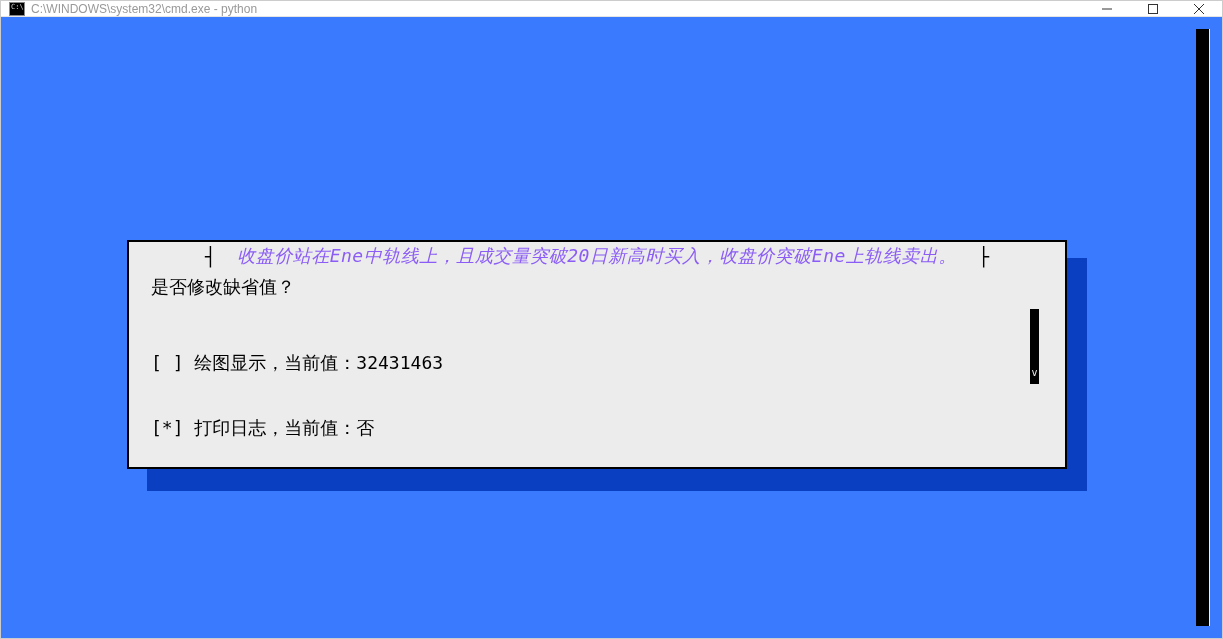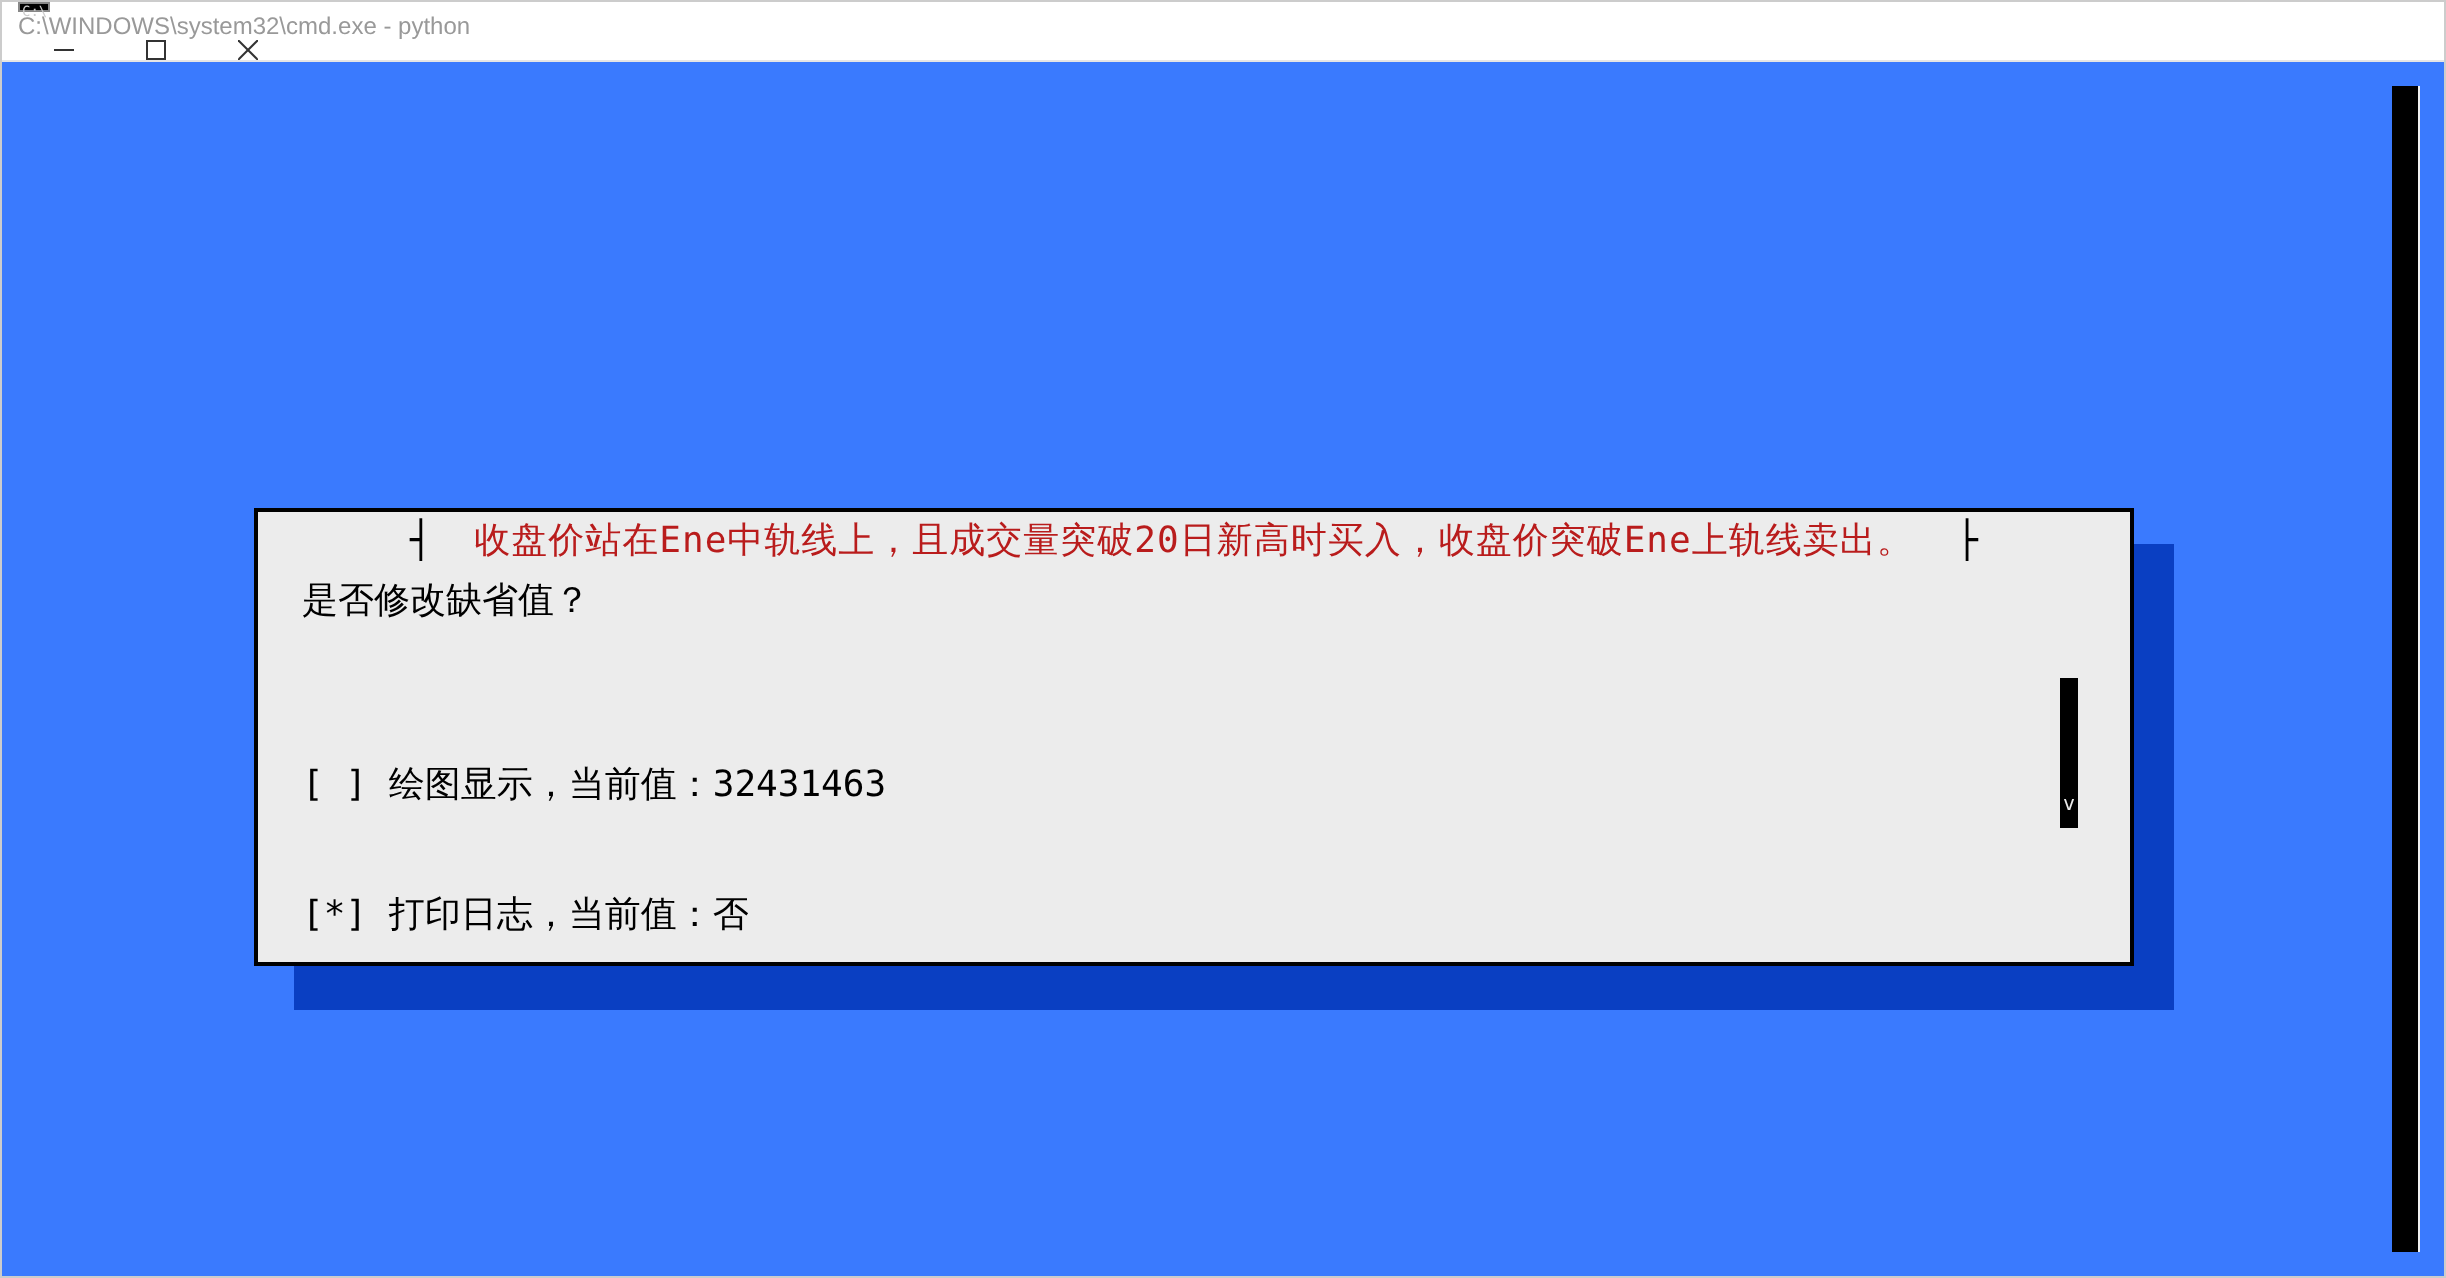--- a/index.html
+++ b/index.html
@@ -5,7 +5,7 @@
     * { margin: 0; padding: 0; box-sizing: border-box; }
     body { width: 1223px; height: 639px; font-family: Tahoma, sans-serif; background: #fff; overflow: hidden; }
     .window { width: 1223px; height: 639px; border: 1px solid #ccc; display: flex; flex-direction: column; }
-    .titlebar { height: 30px; background: #fff; display: flex; padding: 0 0 0 8px; border-bottom: 1px solid #e5e5e5; flex-direction: column; }
+    .titlebar { height: 16px; background: #fff; display: flex; align-items: center; padding: 0 0 0 8px; border-bottom: 1px solid #e5e5e5; }
     .titlebar-icon { width: 16px; height: 14px; background: #000; border: 1px solid #888; margin-right: 6px; position: relative; }
     .titlebar-icon::after { content: "C:\\"; position: absolute; color: #ccc; font-size: 7px; font-family: monospace; left: 1px; top: 1px; line-height: 7px; }
     .titlebar-text { color: #999; font-size: 12px; flex: 1; }

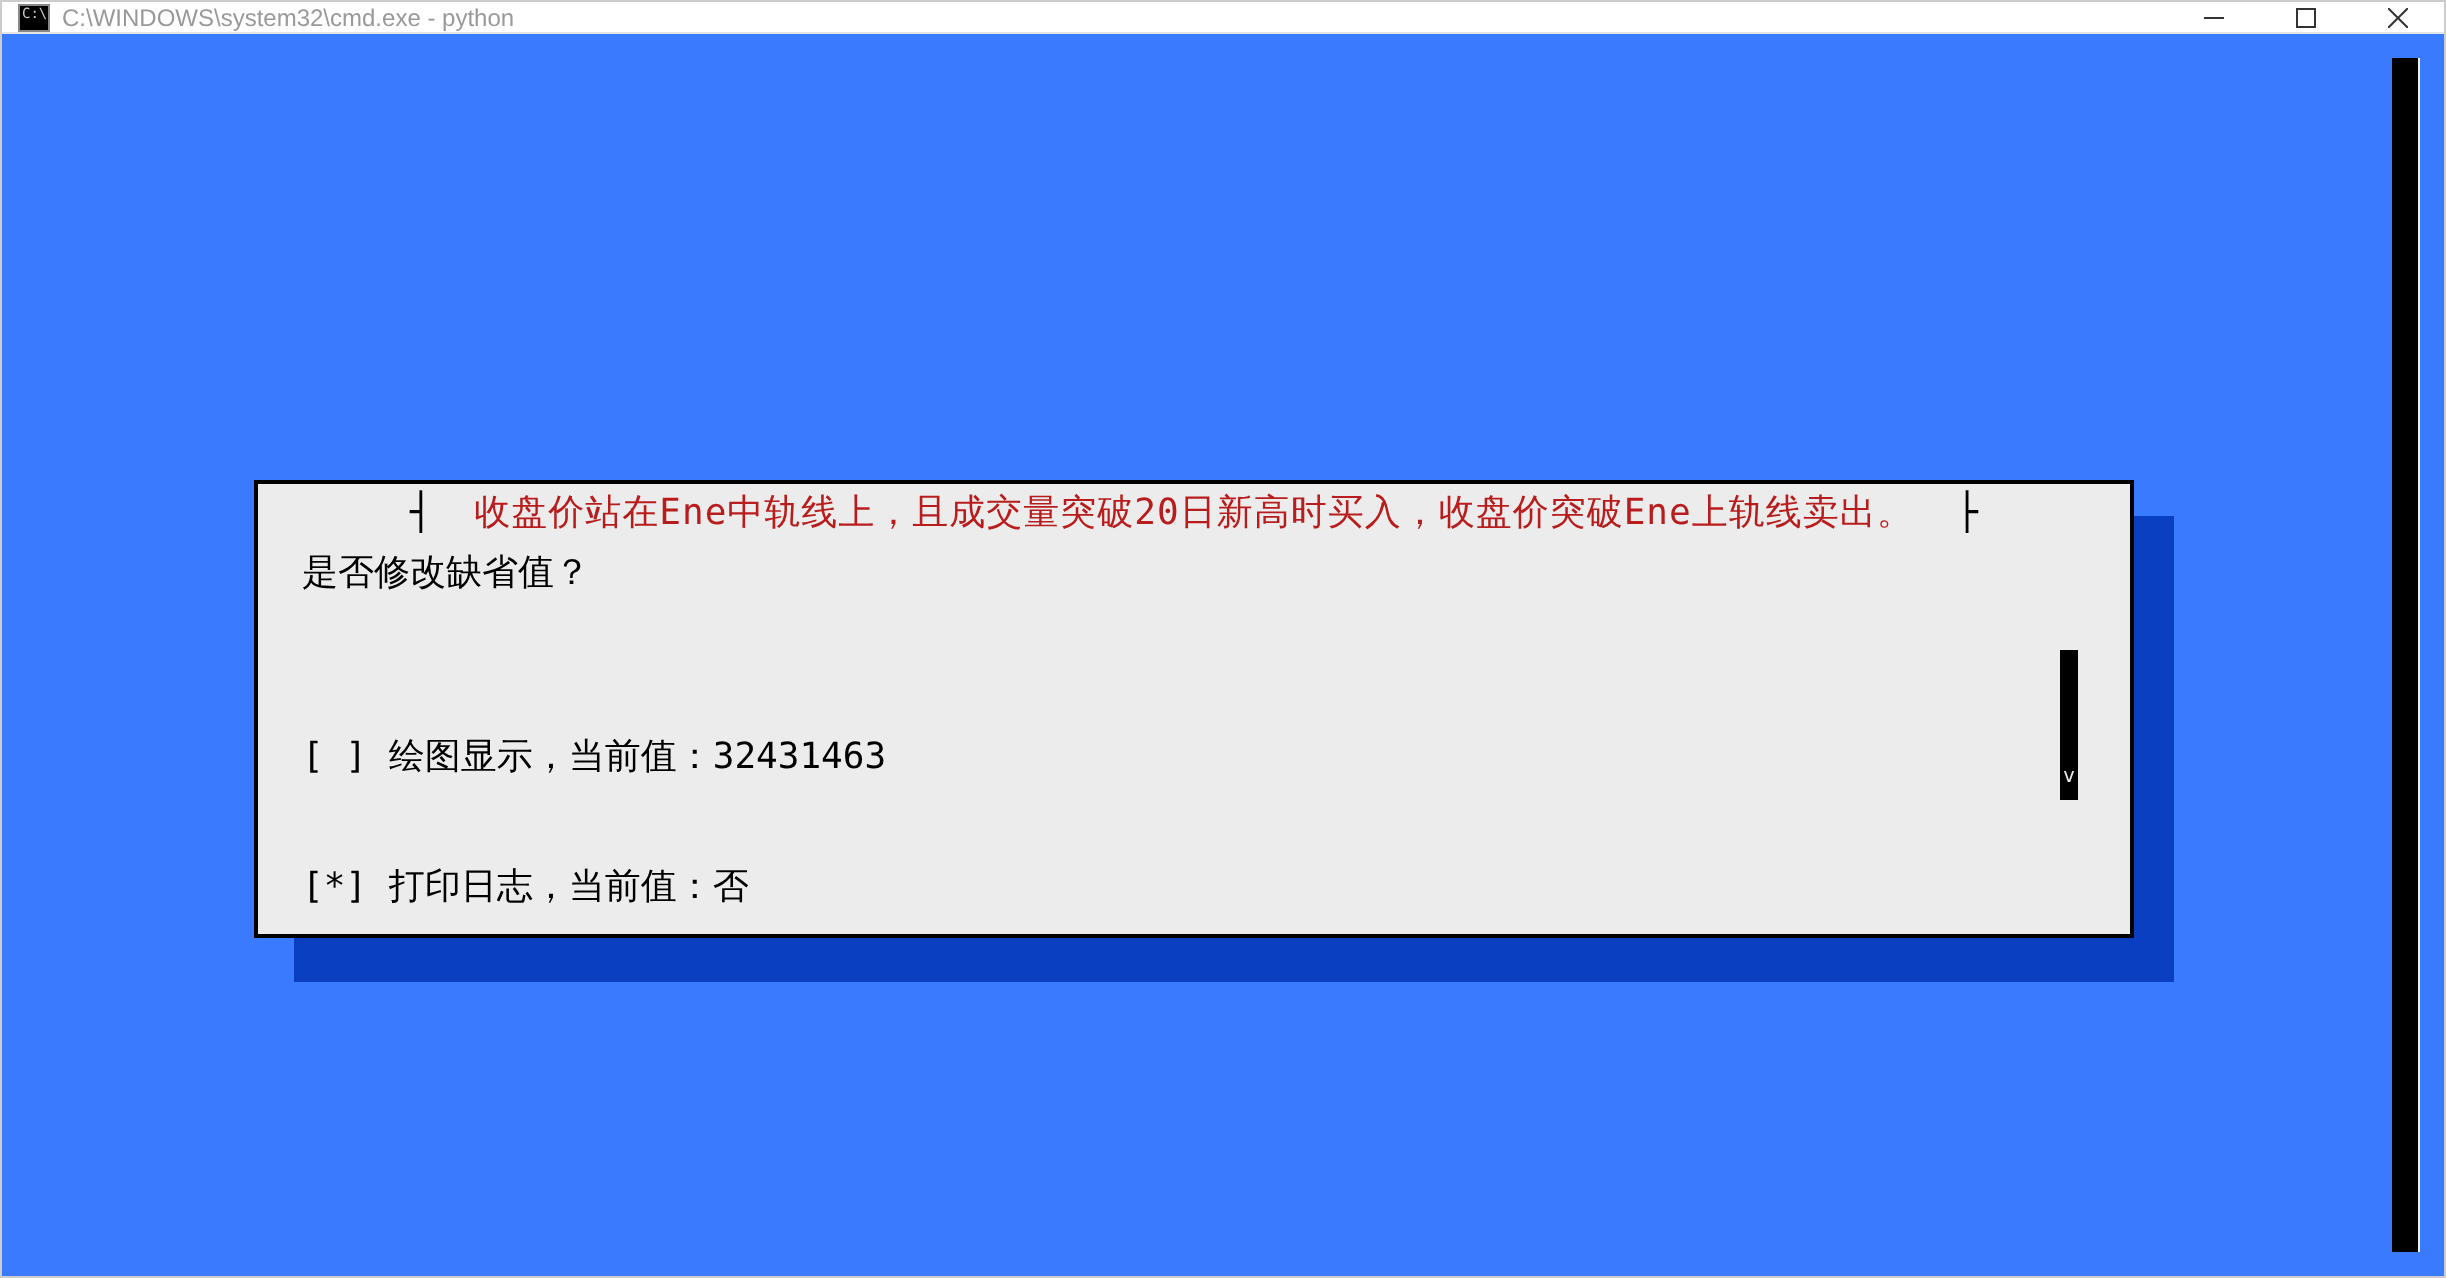--- a/index.html
+++ b/index.html
@@ -20,7 +20,7 @@
     .dialog { position: absolute; left: 120px; top: 217px; width: 940px; height: 229px; background: #ececec; border: 2px solid #000; font-family: "SimSun","宋体","MS Gothic",monospace; font-size: 18px; color: #000; }
     .dialog-title-row { display: flex; align-items: center; padding: 2px 76px 0 76px; white-space: nowrap; }
     .dialog-title-row .bar { color: #000; }
-    .dialog-title-row .title-text { color: #b91c1c; margin: 0 6px; flex: 1; text-align: center; letter-spacing: 0.5px; }
+    .dialog-title-row .title-text { color: #8b5cf6; margin: 0 6px; flex: 1; text-align: center; letter-spacing: 0.5px; font-style: italic; }
     .dialog-body { padding: 8px 22px 0 22px; line-height: 22px; }
     .dialog-prompt { margin-bottom: 26px; }
     .options { white-space: pre; position: relative; }

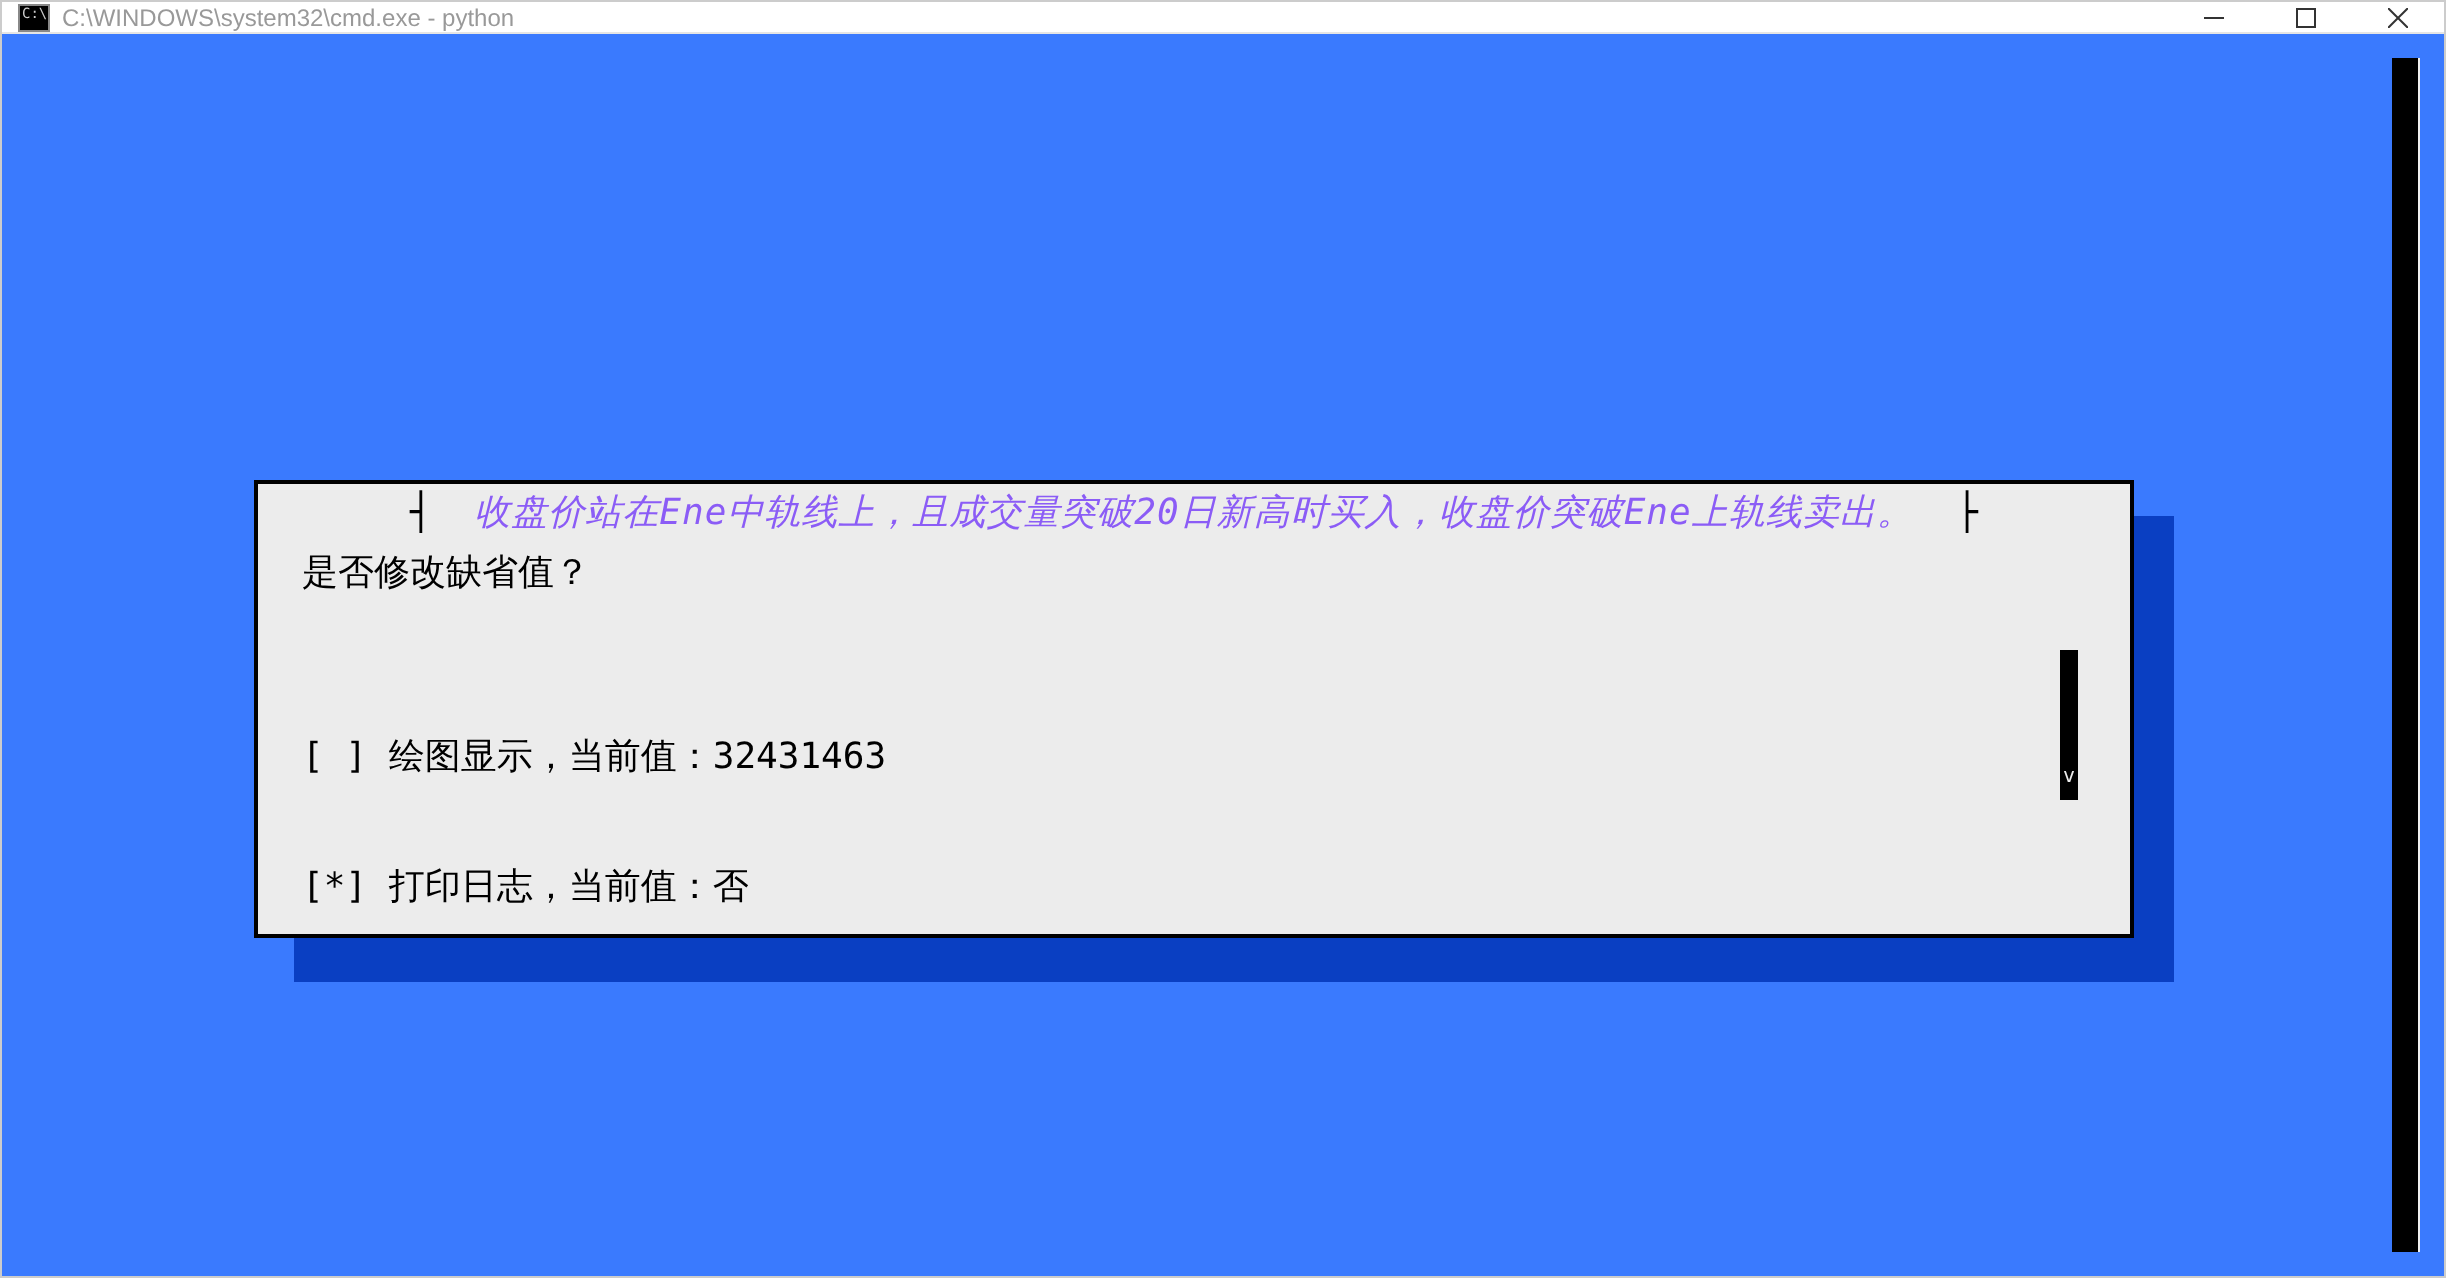--- a/index.html
+++ b/index.html
@@ -22,7 +22,7 @@
     .dialog-title-row .bar { color: #000; }
     .dialog-title-row .title-text { color: #8b5cf6; margin: 0 6px; flex: 1; text-align: center; letter-spacing: 0.5px; font-style: italic; }
     .dialog-body { padding: 8px 22px 0 22px; line-height: 22px; }
-    .dialog-prompt { margin-bottom: 26px; }
+    .dialog-prompt { margin-bottom: 10px; }
     .options { white-space: pre; position: relative; }
     .option-line { height: 21px; }
     .side-handle { position: absolute; right: 4px; top: 0; width: 10px; height: 76px; background: #000; color: #ececec; font-size: 10px; display:flex; align-items:flex-end; justify-content:center; border-left:1px solid #ececec; border-top:1px solid #ececec; }

